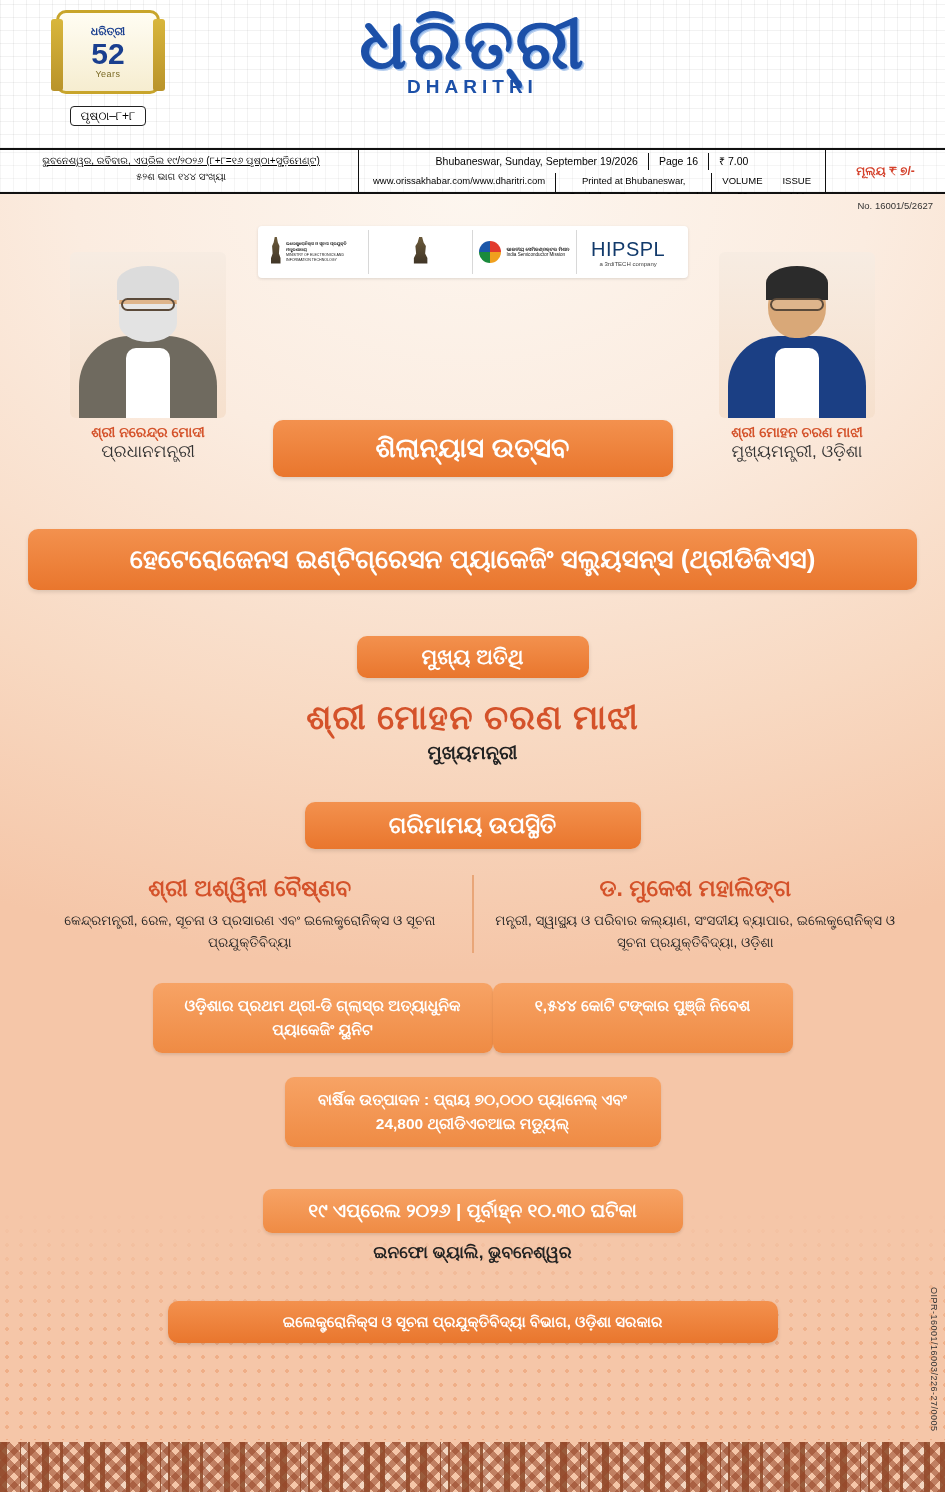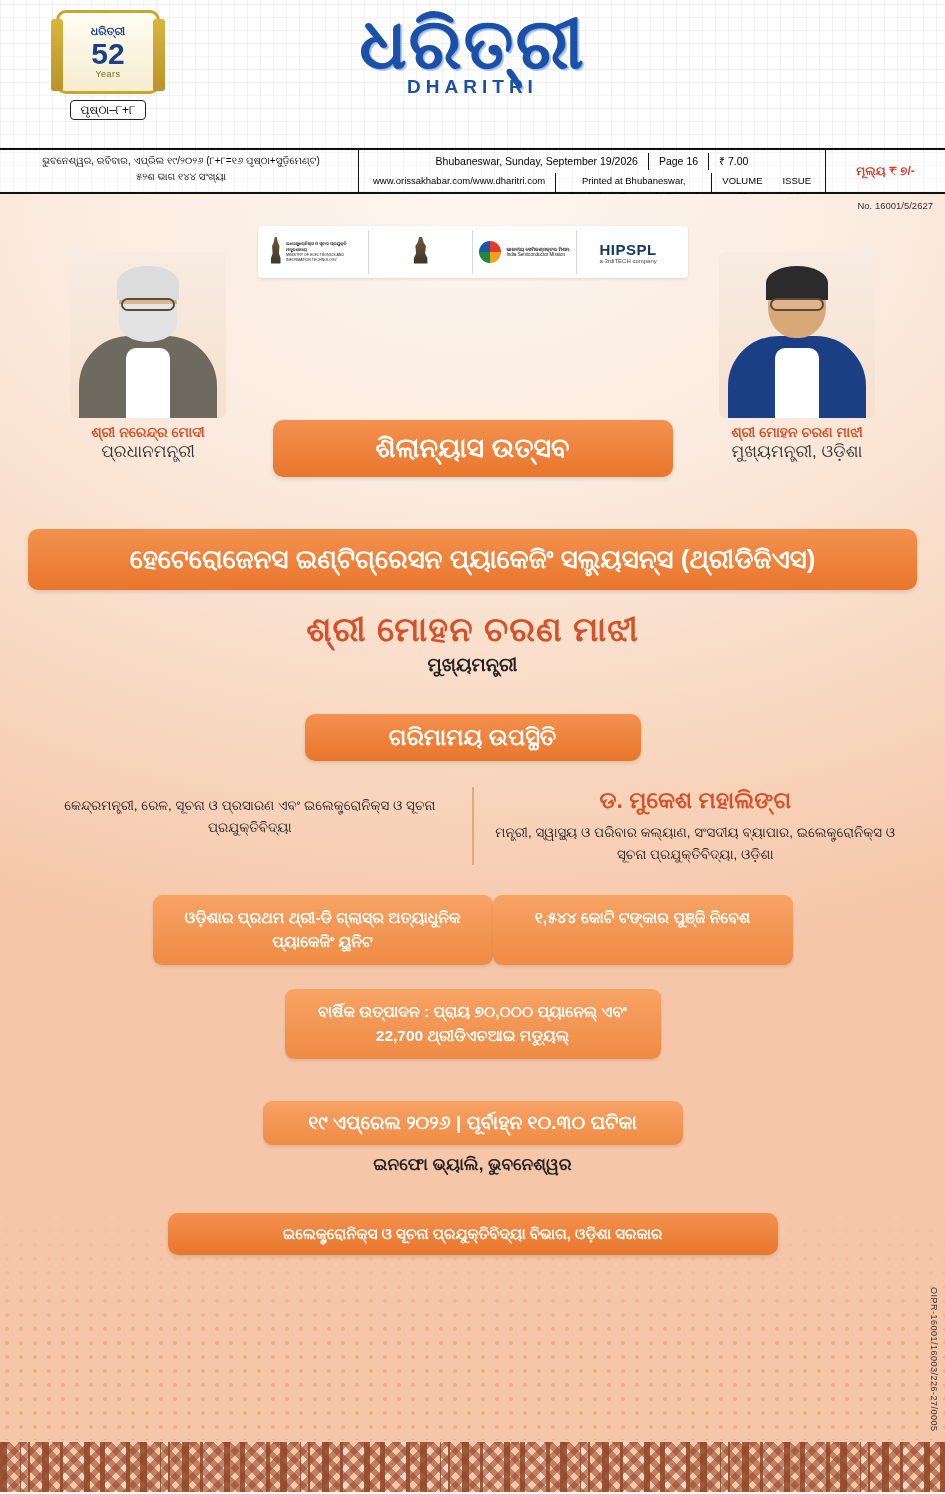--- a/index.html
+++ b/index.html
@@ -63,7 +63,7 @@
   }
   .anniv-years { font-size: 9px; color: #7a6a25; letter-spacing: .5px; }
   .page-count {
-    margin-top: 6px;
+    margin-top: 12px;
     display: inline-block;
     border: 1.5px solid #222;
     border-radius: 4px;

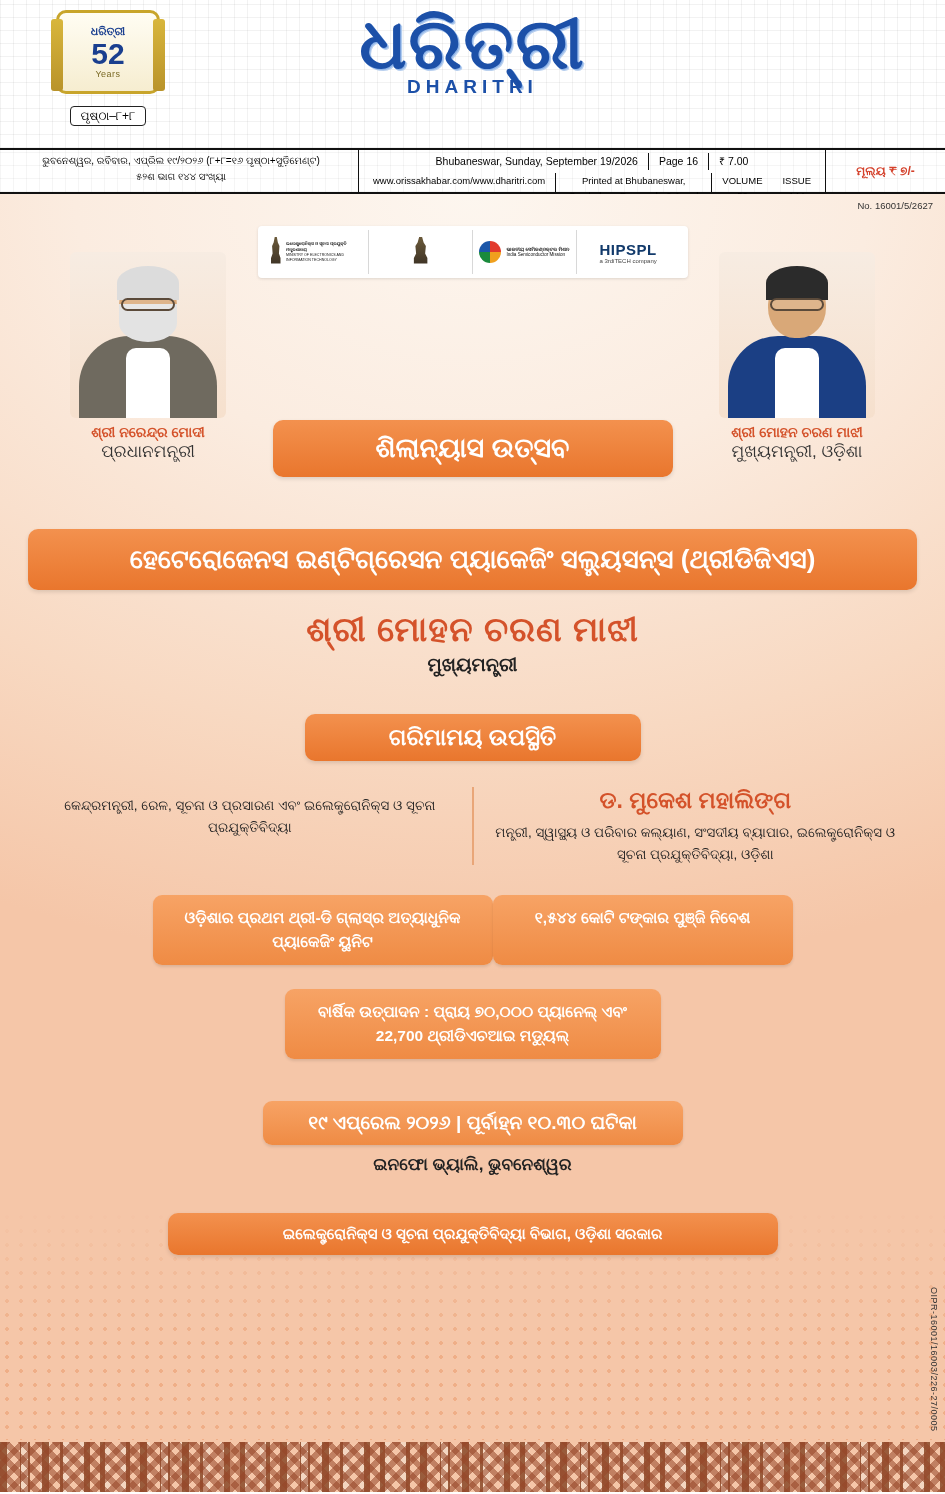--- a/index.html
+++ b/index.html
@@ -106,7 +106,7 @@
     text-align: center;
     line-height: 1.6;
   }
-  .ib-left .l1 { font-size: 10px; }
+  .ib-left .l1 { font-size: 10px; text-decoration: underline; }
   .ib-left .l2 { font-size: 10px; }
   .ib-mid {
     flex: 1;

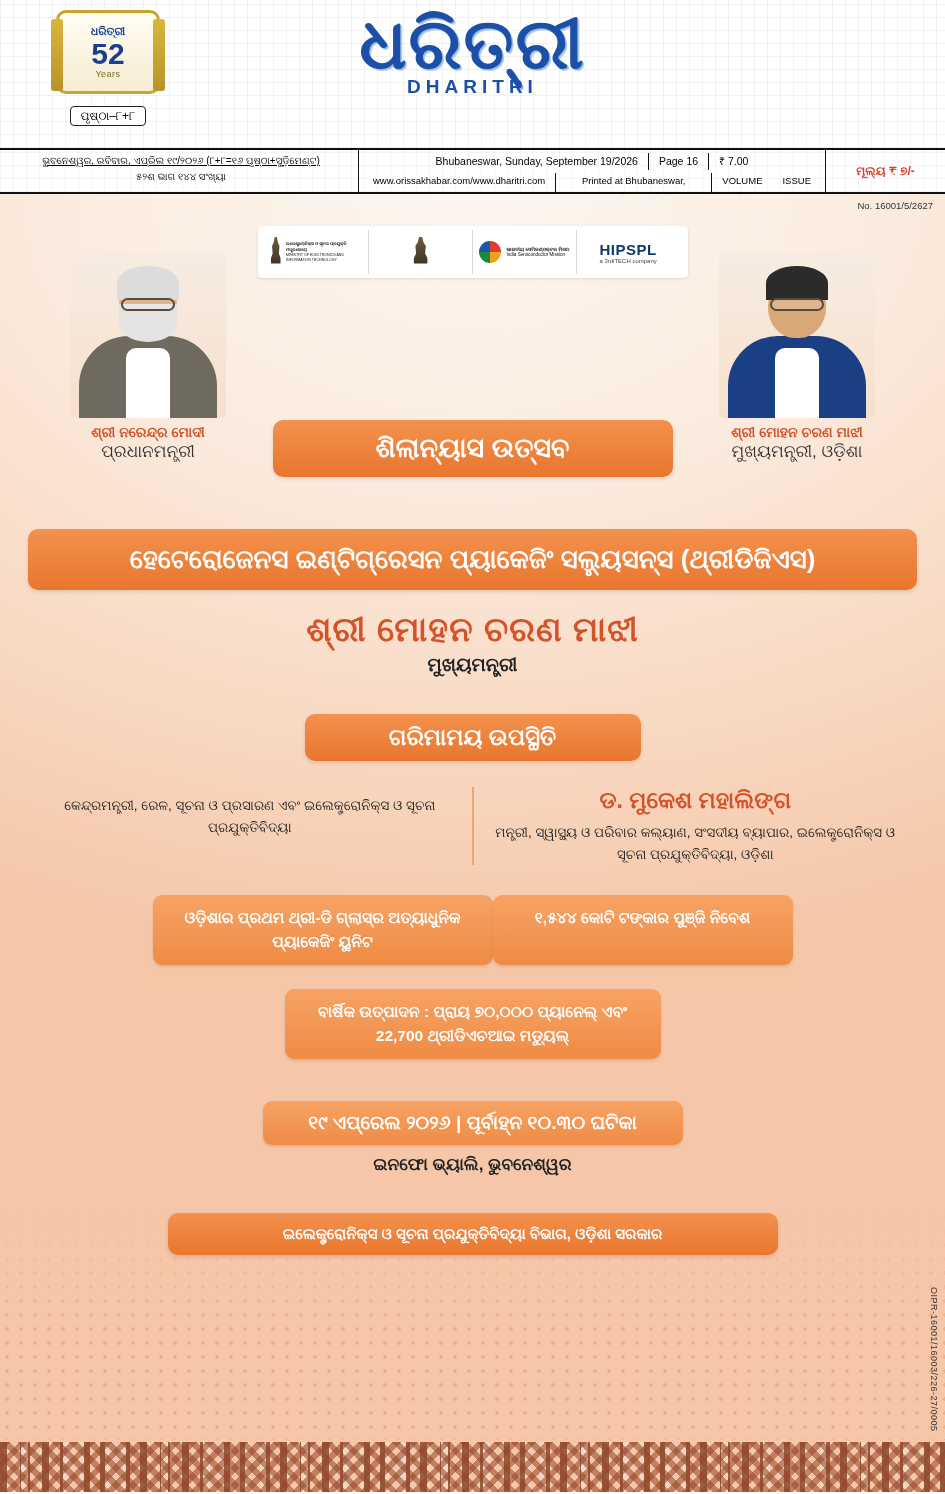--- a/index.html
+++ b/index.html
@@ -184,7 +184,7 @@
   }
   .ism-txt { font-size: 4.6px; color: #111; text-align: left; line-height: 1.3; }
   .ism-txt b { display:block; font-size: 5px; }
-  .hip { font-size: 15px; font-weight: bold; color: #123a6b; letter-spacing: .5px; }
+  .hip { font-size: 20px; font-weight: normal; color: #123a6b; letter-spacing: .5px; }
   .hip-sub { font-size: 6px; color: #444; }
 
   

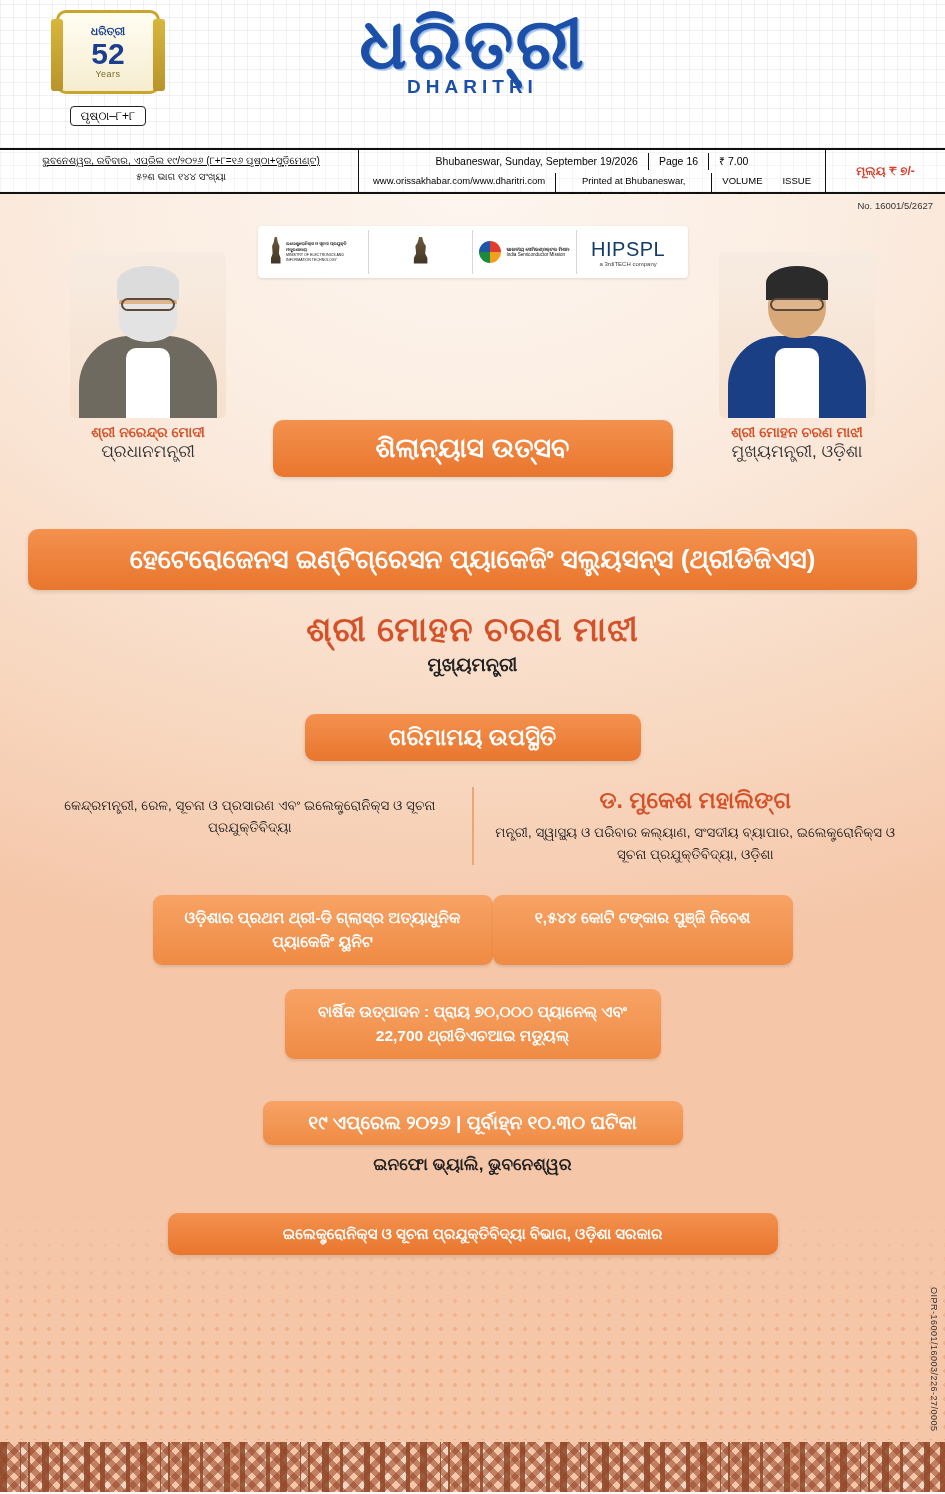--- a/index.html
+++ b/index.html
@@ -448,6 +448,7 @@
 
       <div class="banner b-project">ହେଟେରୋଜେନସ ଇଣ୍ଟିଗ୍ରେସନ ପ୍ୟାକେଜିଂ ସଲ୍ୟୁସନ୍‌ସ (ଥ୍ରୀଡିଜିଏସ)</div>
 
+      <div class="banner b-chief">ମୁଖ୍ୟ ଅତିଥି</div>
       <div class="chief-name">ଶ୍ରୀ ମୋହନ ଚରଣ ମାଝୀ</div>
       <div class="chief-role">ମୁଖ୍ୟମନ୍ତ୍ରୀ</div>
 

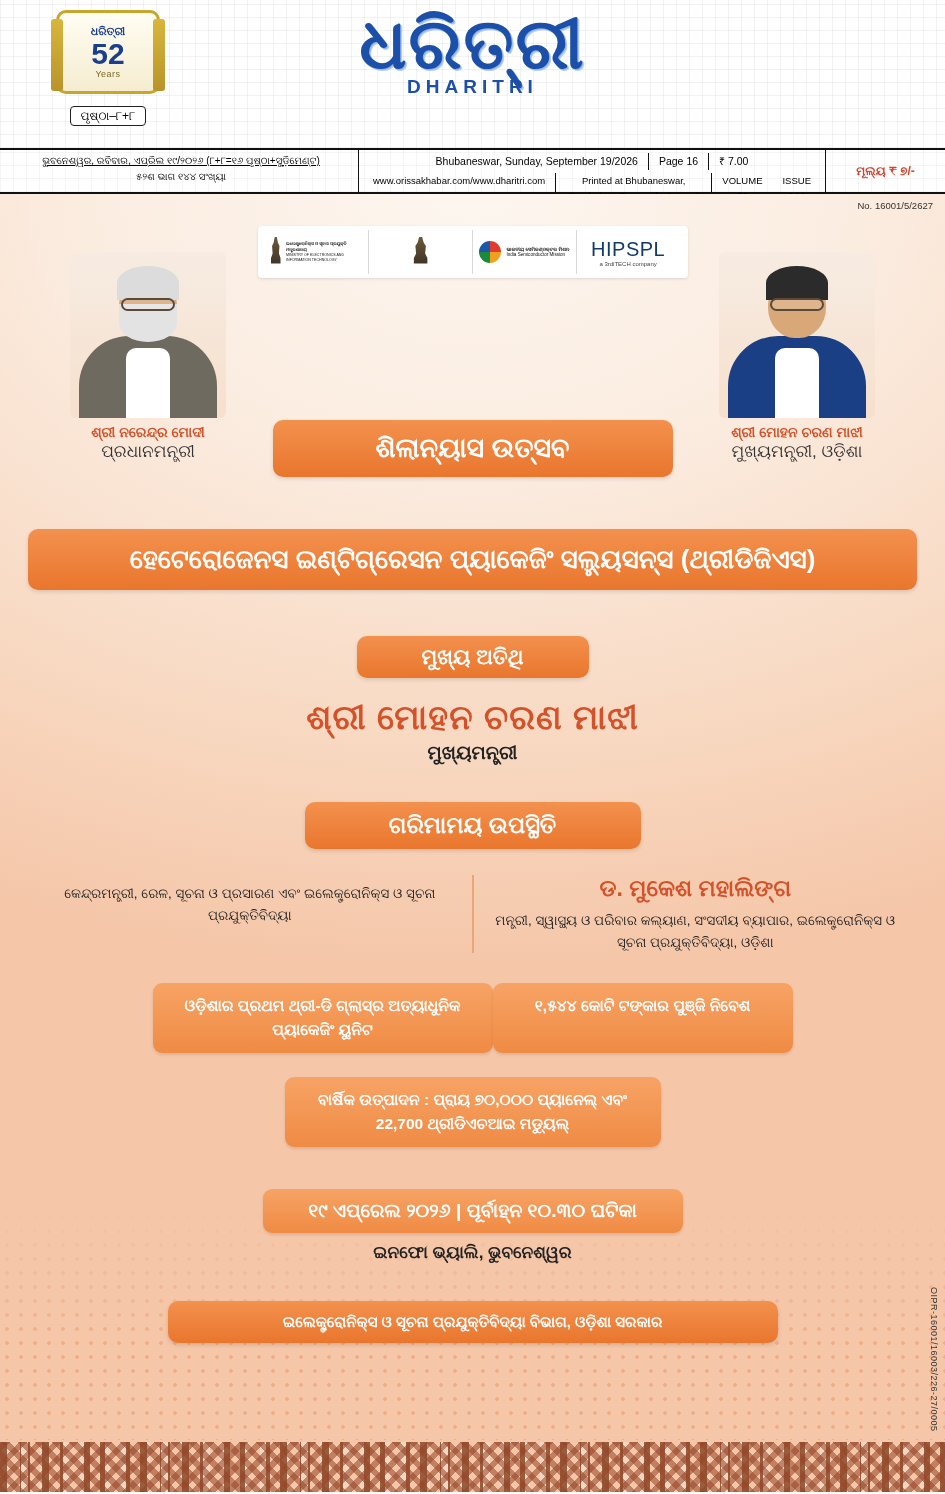--- a/index.html
+++ b/index.html
@@ -456,6 +456,7 @@
 
       <div class="guests">
         <div class="guest">
+          <div class="g-name">ଶ୍ରୀ ଅଶ୍ୱିନୀ ବୈଷ୍ଣବ</div>
           <div class="g-desc">କେନ୍ଦ୍ରମନ୍ତ୍ରୀ, ରେଳ, ସୂଚନା ଓ ପ୍ରସାରଣ ଏବଂ ଇଲେକ୍ଟ୍ରୋନିକ୍ସ ଓ ସୂଚନା ପ୍ରଯୁକ୍ତିବିଦ୍ୟା</div>
         </div>
         <div class="guest">

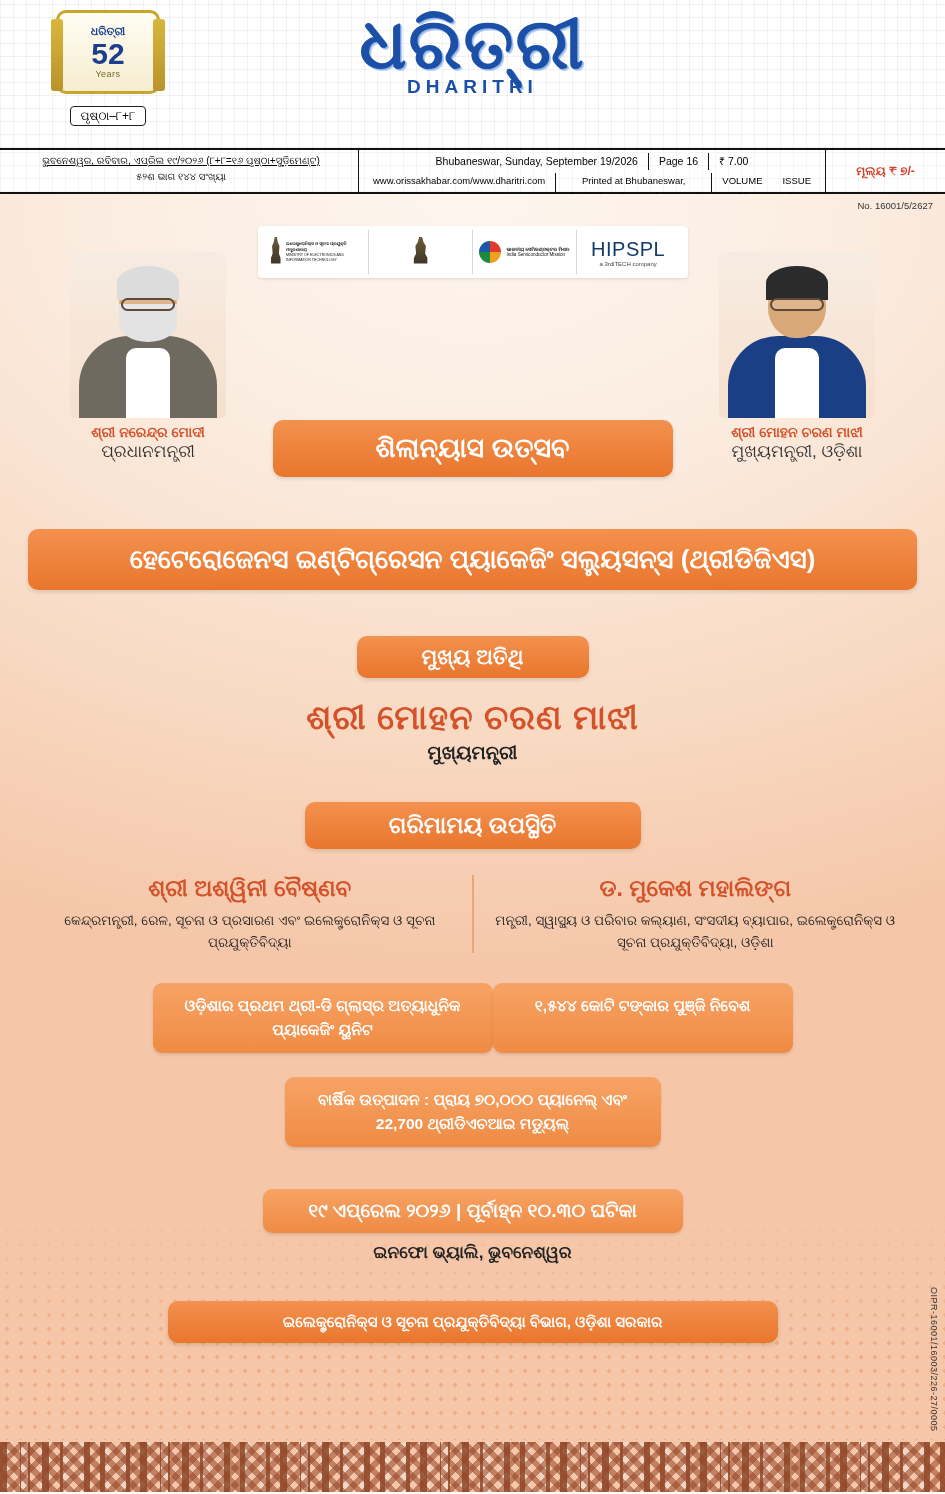--- a/index.html
+++ b/index.html
@@ -470,7 +470,7 @@
         <div class="pill w2">୧,୫୪୪ କୋଟି ଟଙ୍କାର ପୁଞ୍ଜି ନିବେଶ</div>
       </div>
 
-      <div class="pill pill-center">ବାର୍ଷିକ ଉତ୍ପାଦନ : ପ୍ରାୟ ୭୦,୦୦୦ ପ୍ୟାନେଲ୍ ଏବଂ 22,700 ଥ୍ରୀଡିଏଚଆଇ ମଡ୍ୟୁଲ୍</div>
+      <div class="pill pill-center">ବାର୍ଷିକ ଉତ୍ପାଦନ : ପ୍ରାୟ ୭୦,୦୦୦ ପ୍ୟାନେଲ୍ ଏବଂ 24,800 ଥ୍ରୀଡିଏଚଆଇ ମଡ୍ୟୁଲ୍</div>
 
       <div class="datebox">
         <div class="date-line">୧୯ ଏପ୍ରେଲ ୨୦୨୬  |  ପୂର୍ବାହ୍ନ ୧୦.୩୦ ଘଟିକା</div>

